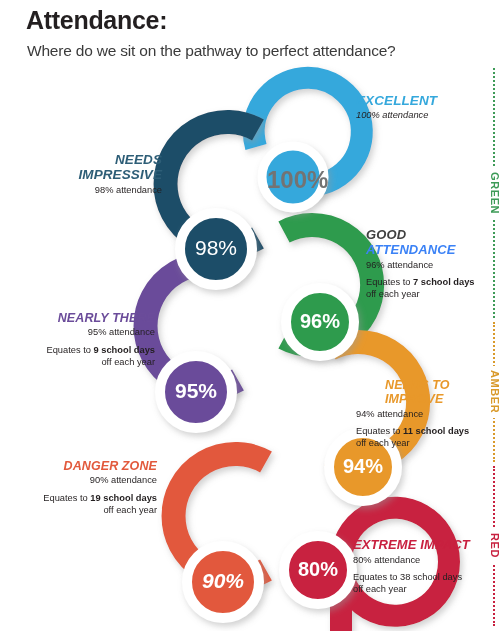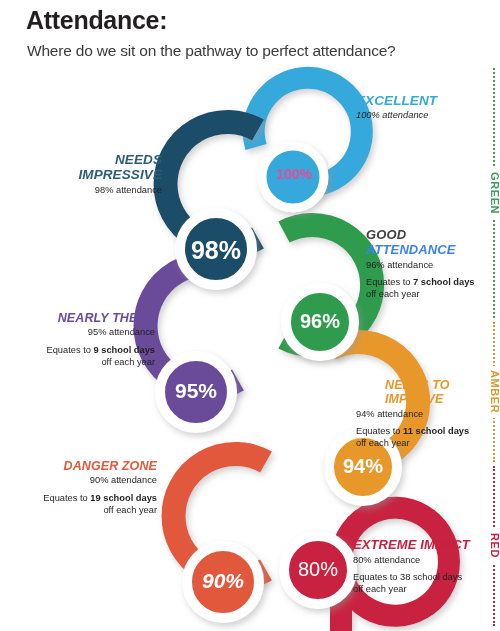--- a/index.html
+++ b/index.html
@@ -159,7 +159,7 @@
     </svg>
   </div>
 
-  <div style="position:absolute;left:259px;top:166px;width:54px;text-align:center;font-size:14px;font-weight:bold;color:#ec4899;">100%</div>
+  <div style="position:absolute;left:259px;top:166px;width:54px;text-align:center;font-size:24px;font-weight:bold;color:#737373;">100%</div>
   <div style="position:absolute;left:176px;top:236px;width:64px;text-align:center;font-size:25px;font-weight:bold;color:#ffffff;">98%</div>
   <div style="position:absolute;left:282px;top:310px;width:60px;text-align:center;font-size:20px;font-weight:bold;color:#ffffff;">96%</div>
   <div style="position:absolute;left:156px;top:379px;width:64px;text-align:center;font-size:21px;font-weight:bold;color:#ffffff;">95%</div>

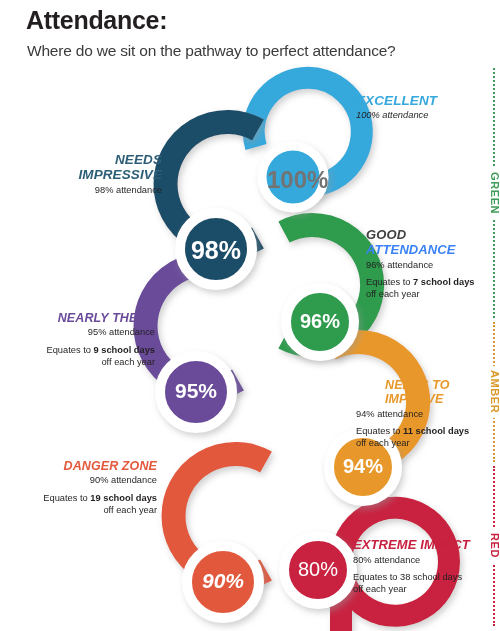--- a/index.html
+++ b/index.html
@@ -160,7 +160,7 @@
   </div>
 
   <div style="position:absolute;left:259px;top:166px;width:54px;text-align:center;font-size:24px;font-weight:bold;color:#737373;">100%</div>
-  <div style="position:absolute;left:176px;top:236px;width:64px;text-align:center;font-size:25px;font-weight:bold;color:#ffffff;">98%</div>
+  <div style="position:absolute;left:176px;top:236px;width:64px;text-align:center;font-size:21px;font-weight:normal;color:#ffffff;">98%</div>
   <div style="position:absolute;left:282px;top:310px;width:60px;text-align:center;font-size:20px;font-weight:bold;color:#ffffff;">96%</div>
   <div style="position:absolute;left:156px;top:379px;width:64px;text-align:center;font-size:21px;font-weight:bold;color:#ffffff;">95%</div>
   <div style="position:absolute;left:325px;top:455px;width:60px;text-align:center;font-size:20px;font-weight:bold;color:#ffffff;">94%</div>

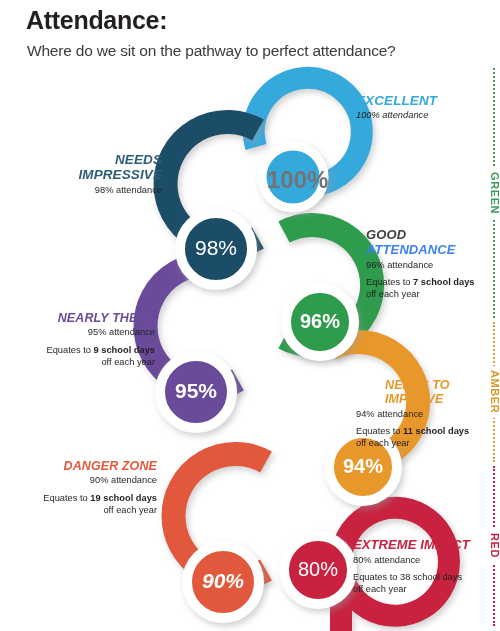--- a/index.html
+++ b/index.html
@@ -165,7 +165,7 @@
   <div style="position:absolute;left:156px;top:379px;width:64px;text-align:center;font-size:21px;font-weight:bold;color:#ffffff;">95%</div>
   <div style="position:absolute;left:325px;top:455px;width:60px;text-align:center;font-size:20px;font-weight:bold;color:#ffffff;">94%</div>
   <div style="position:absolute;left:183px;top:569px;width:64px;text-align:center;font-size:21px;font-weight:bold;color:#ffffff;font-style:italic;">90%</div>
-  <div style="position:absolute;left:280px;top:558px;width:60px;text-align:center;font-size:20px;font-weight:normal;color:#ffffff;">80%</div>
+  <div style="position:absolute;left:280px;top:558px;width:60px;text-align:center;font-size:20px;font-weight:bold;color:#ffffff;">80%</div>
 
   <div class="stage-text right" style="left:348px;top:93px;width:140px;">
     <div class="stage-head" style="font-size:13.5px;color:#35A8DC;">EXCELLENT</div>

